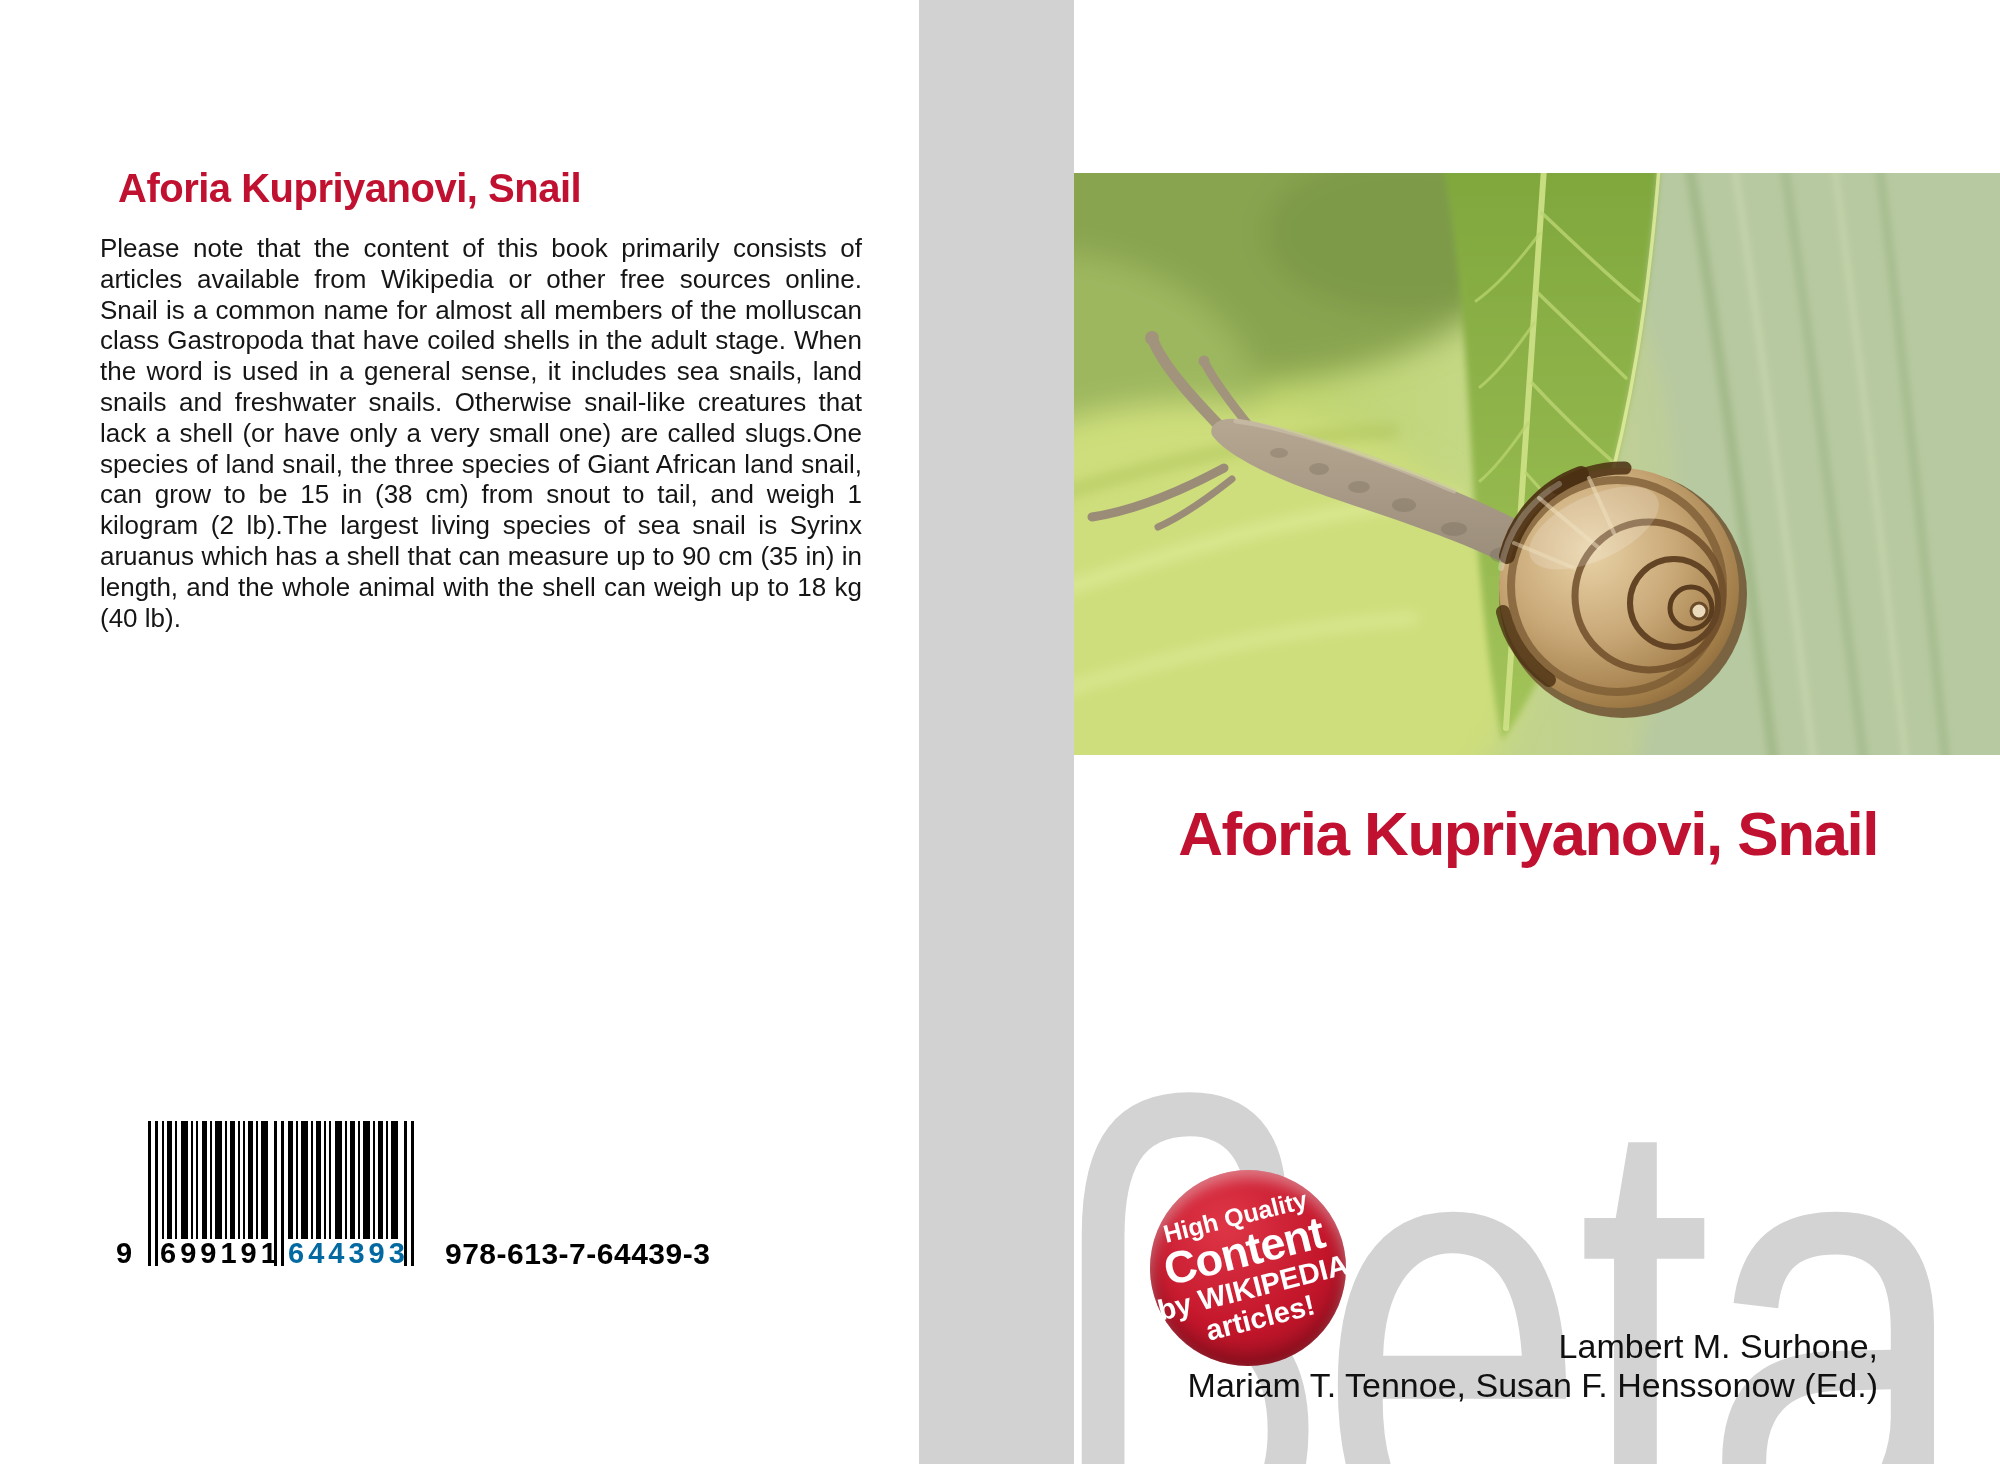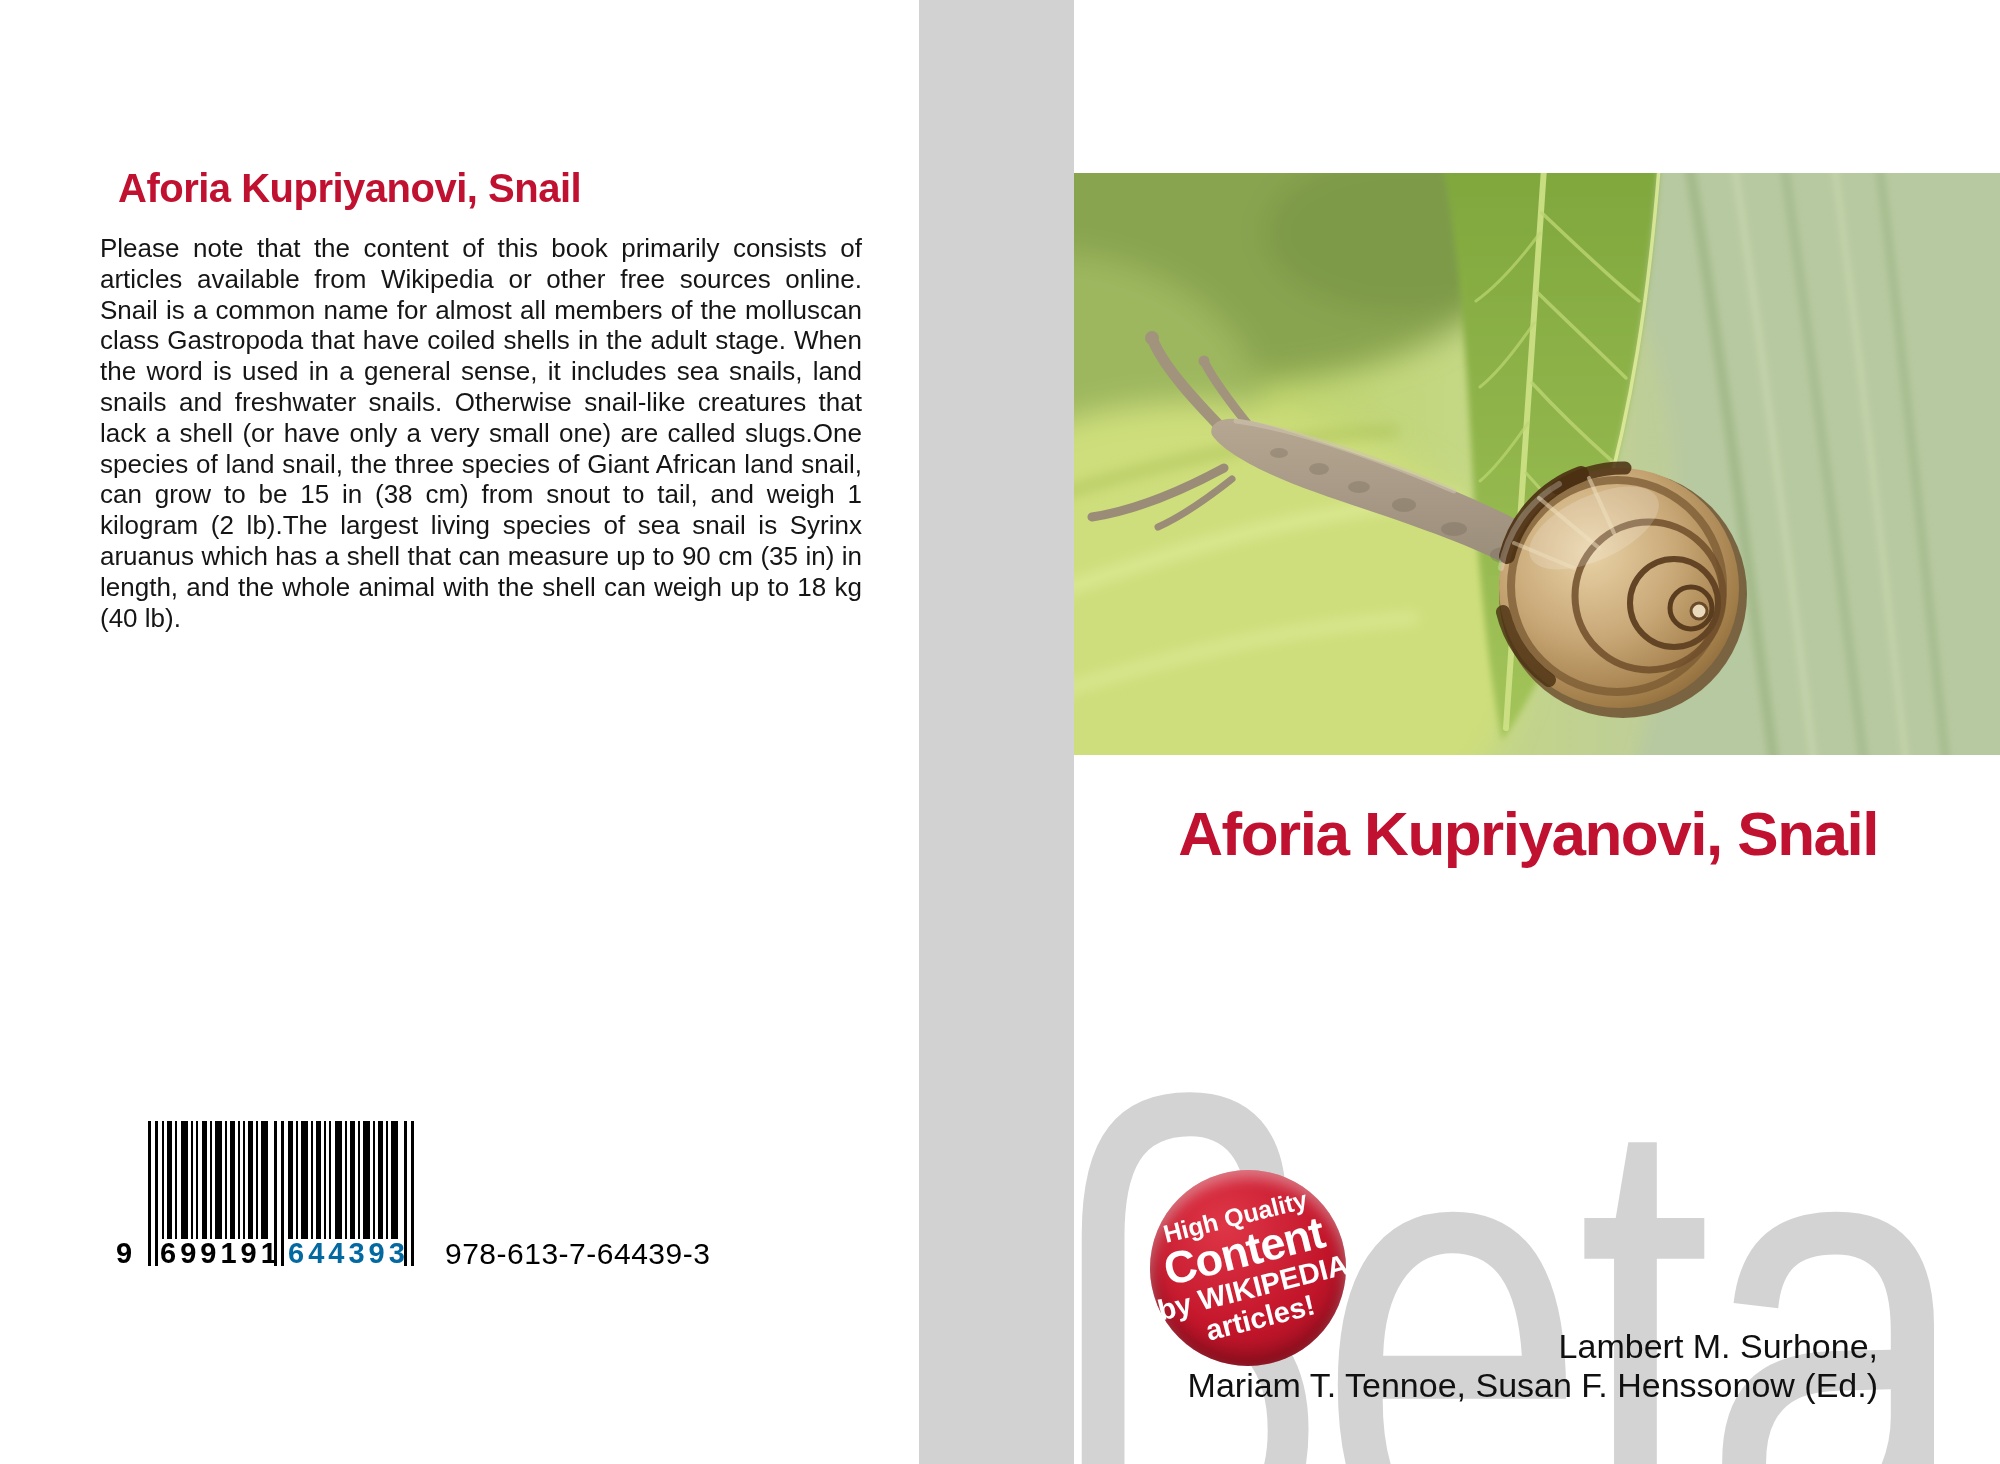--- a/index.html
+++ b/index.html
@@ -38,7 +38,7 @@
     letter-spacing:4px; color:#0369a1;
   }
   .bc-isbn{
-    position:absolute; left:445px; top:1237px; font-size:30px; font-weight:400;
+    position:absolute; left:445px; top:1237px; font-size:30px; font-weight:700;
     letter-spacing:0.5px; color:#000;
   }
 

